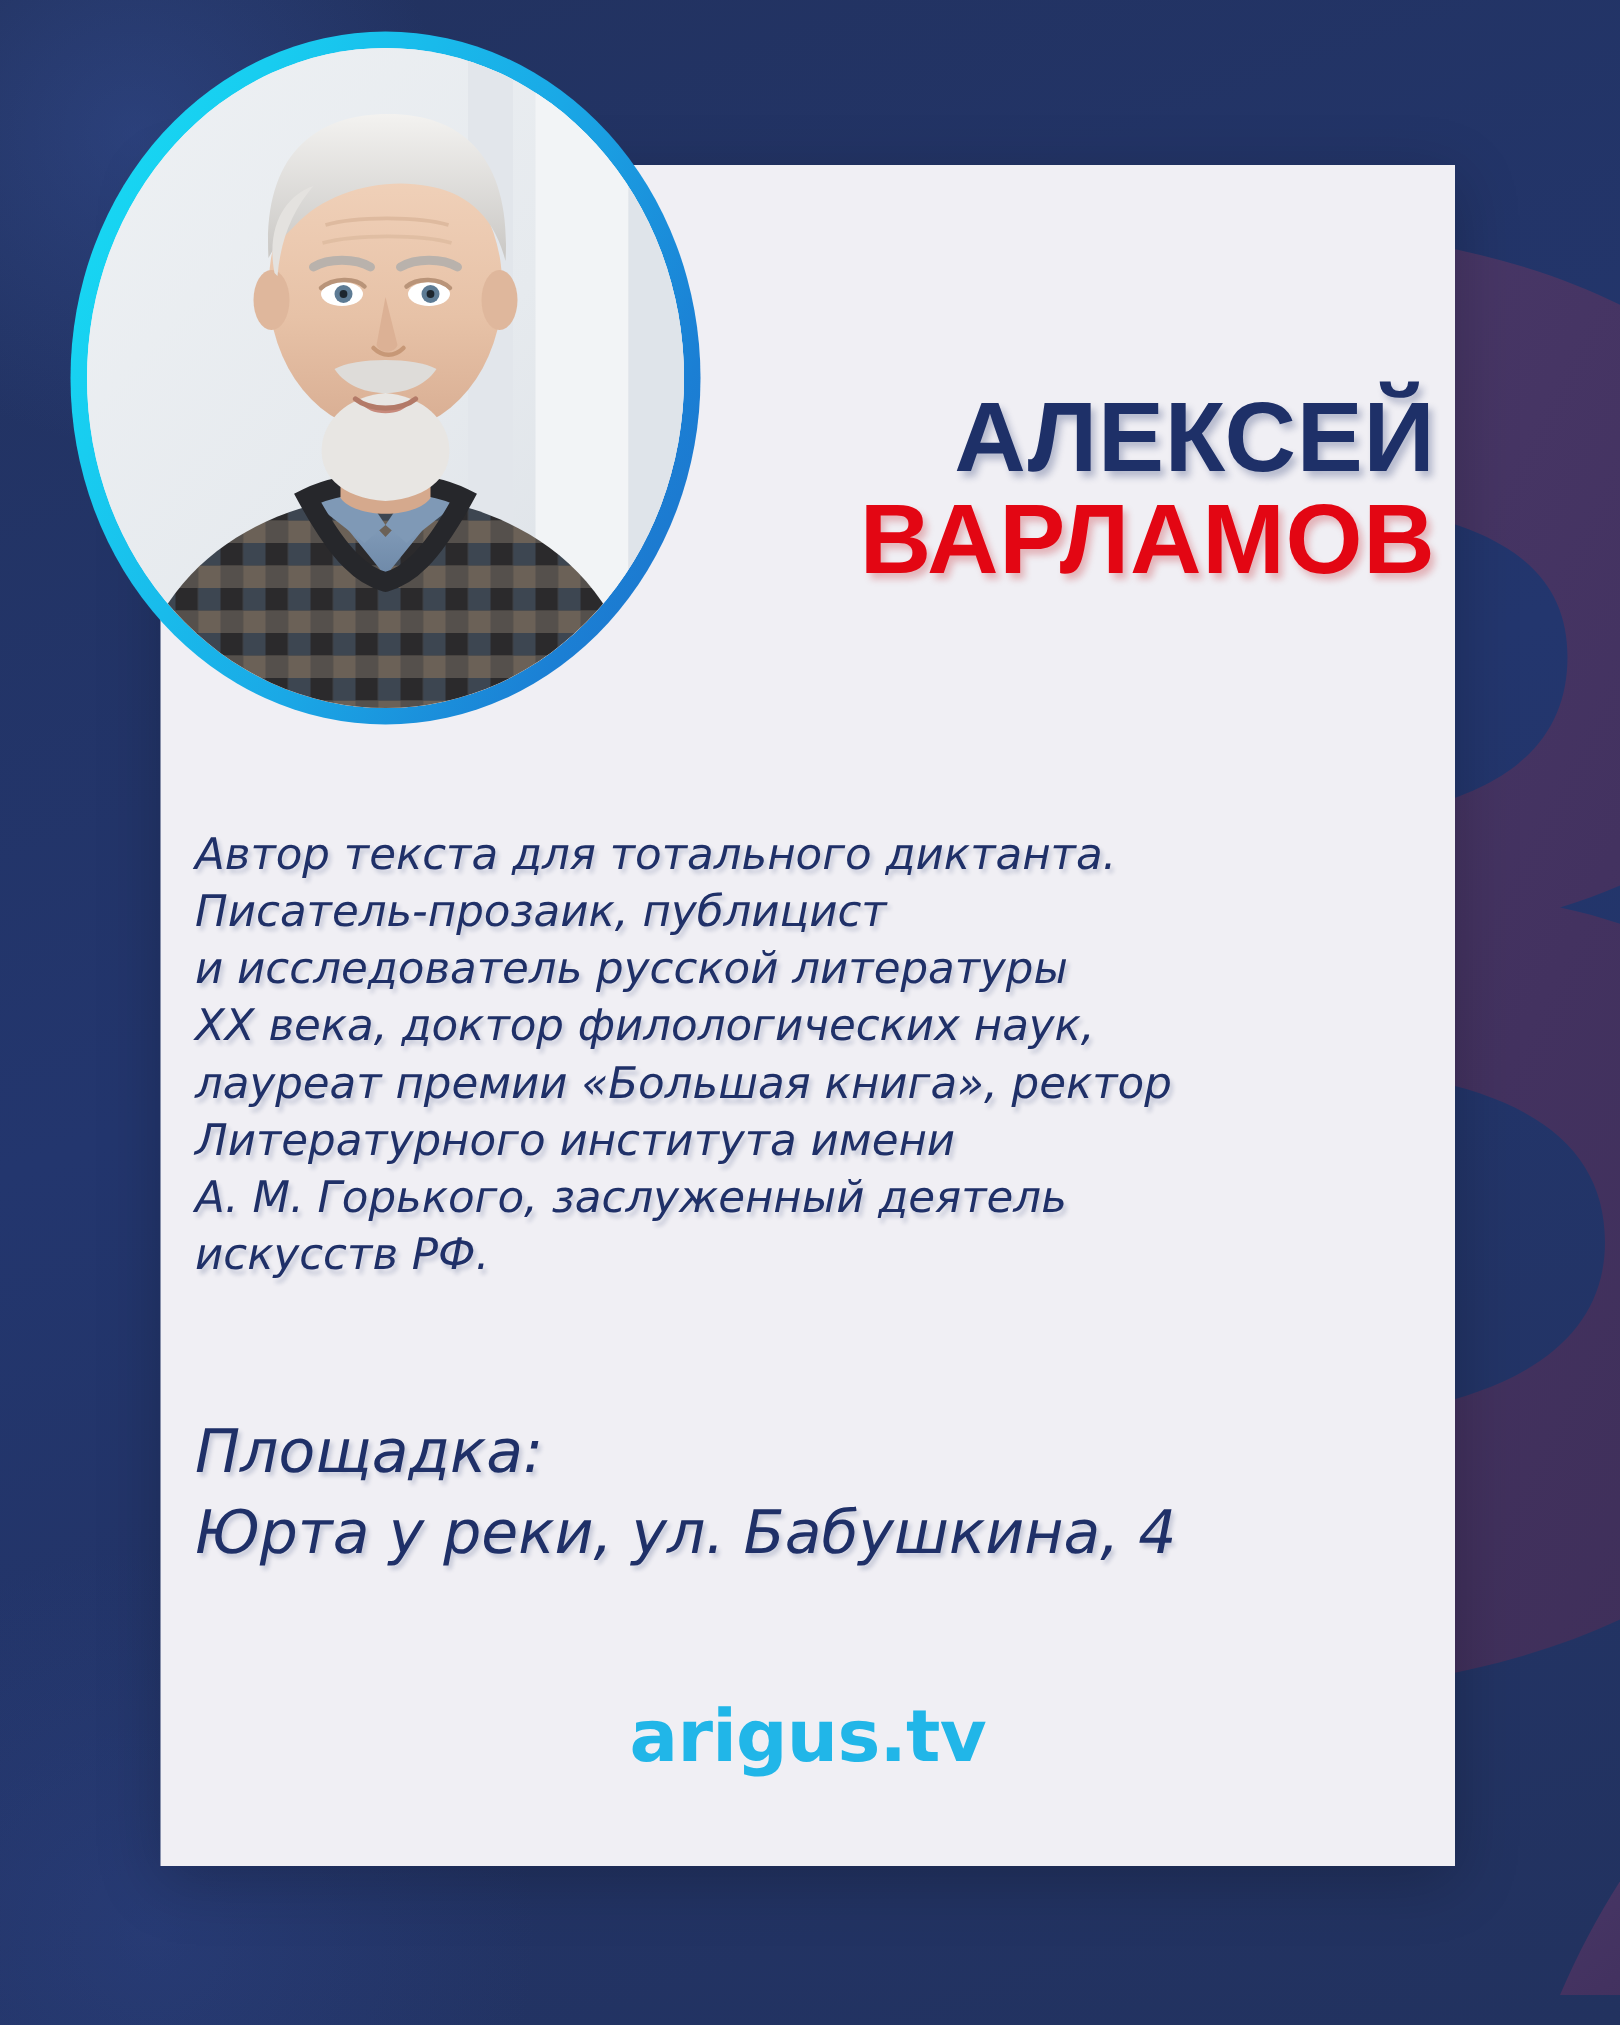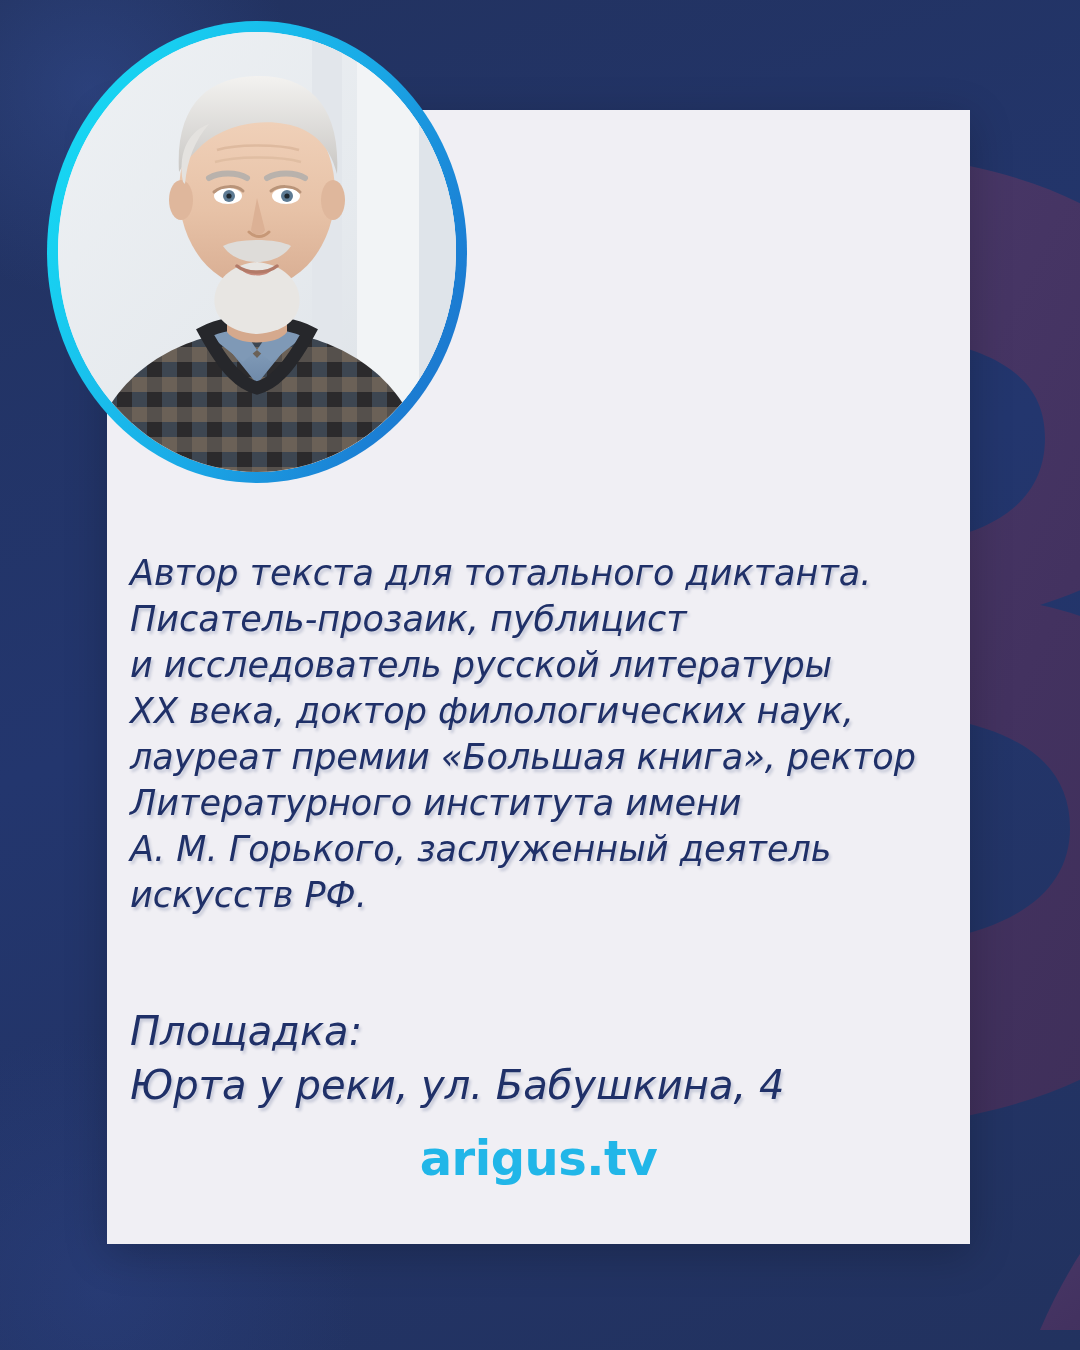--- a/index.html
+++ b/index.html
@@ -199,6 +199,10 @@
 
   <div class="card">
 
+    <div class="name-block">
+      <span class="name-first">АЛЕКСЕЙ</span>
+      <span class="name-last">ВАРЛАМОВ</span>
+    </div>
 
     <div class="body-copy">
       <p class="bio">Автор текста для тотального диктанта.

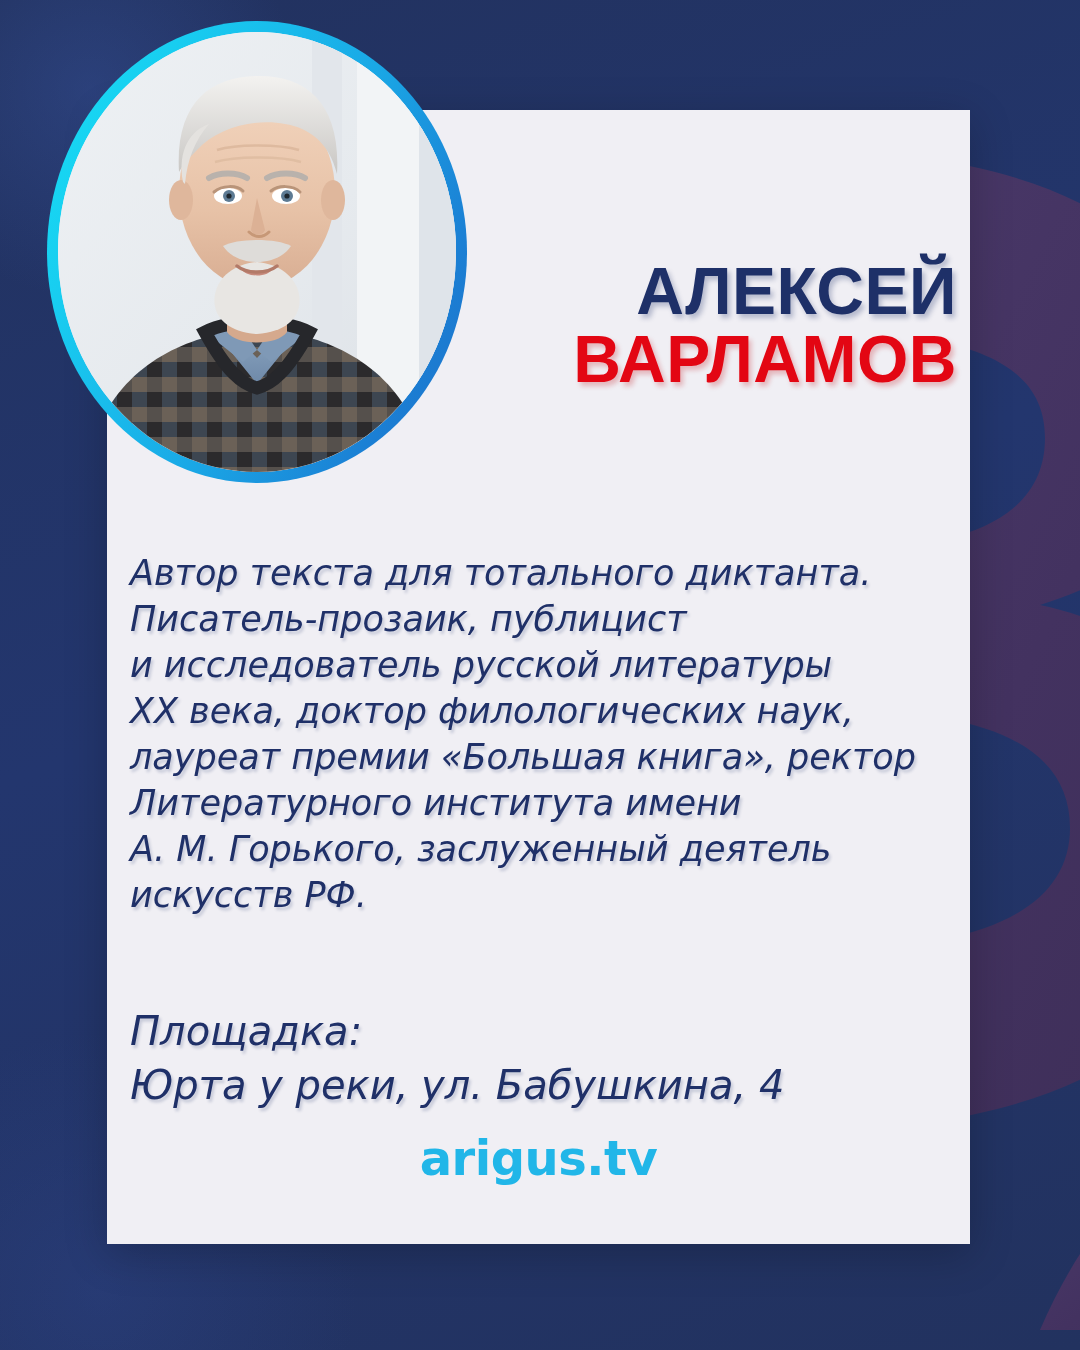--- a/index.html
+++ b/index.html
@@ -138,7 +138,7 @@
     text-shadow: 2px 3px 3px rgba(31,48,104,0.20);
   }
   .bio {
-    font-size: 35px;
+    font-size: 29px;
     line-height: 1.315;
     white-space: pre-line;
     margin: 0;

